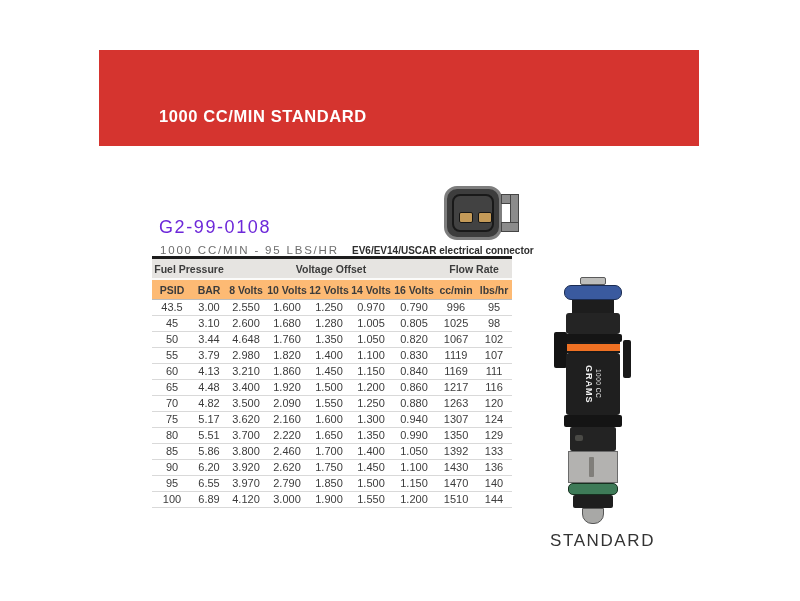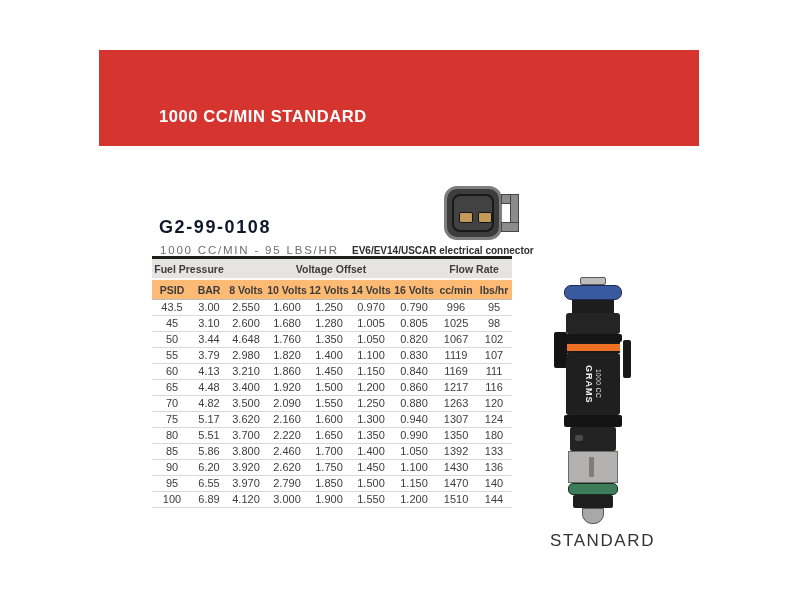--- a/index.html
+++ b/index.html
@@ -11,7 +11,7 @@
   .banner-title{position:absolute;left:60px;top:57px;color:#ffffff;font-size:16.5px;font-weight:bold;letter-spacing:0.6px;white-space:nowrap;}
 
   
-  .part-number{position:absolute;left:159px;top:217px;font-size:18px;font-weight:bold;color:#0f172a;letter-spacing:1.6px;white-space:nowrap;}
+  .part-number{position:absolute;left:159px;top:217px;font-size:18px;font-weight:normal;color:#6d28d9;letter-spacing:1.6px;white-space:nowrap;}
   .product-subtitle{position:absolute;left:160px;top:244px;font-size:11.5px;color:#6e6e6e;letter-spacing:1.8px;white-space:nowrap;}
 
   

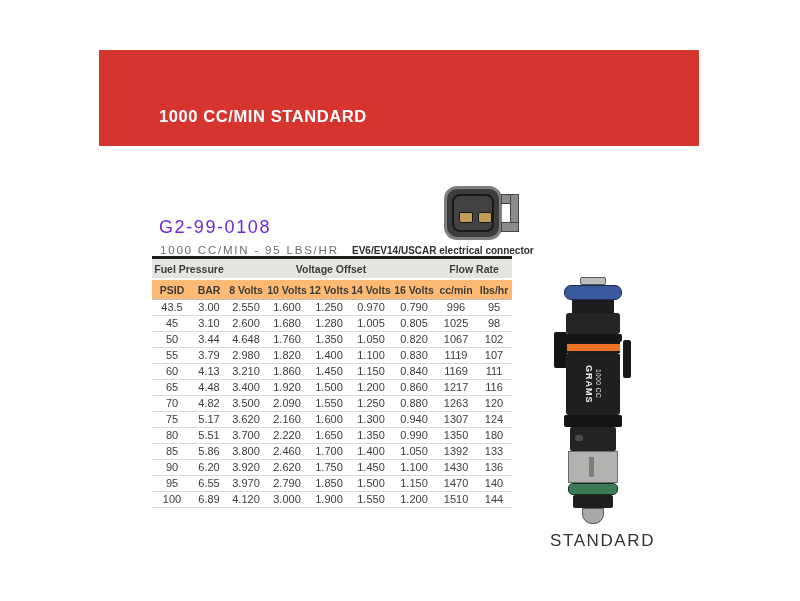--- a/index.html
+++ b/index.html
@@ -214,7 +214,7 @@
           <td>1.350</td>
           <td>0.990</td>
           <td>1350</td>
-          <td>180</td>
+          <td>129</td>
         </tr>
         <tr>
           <td>85</td>

